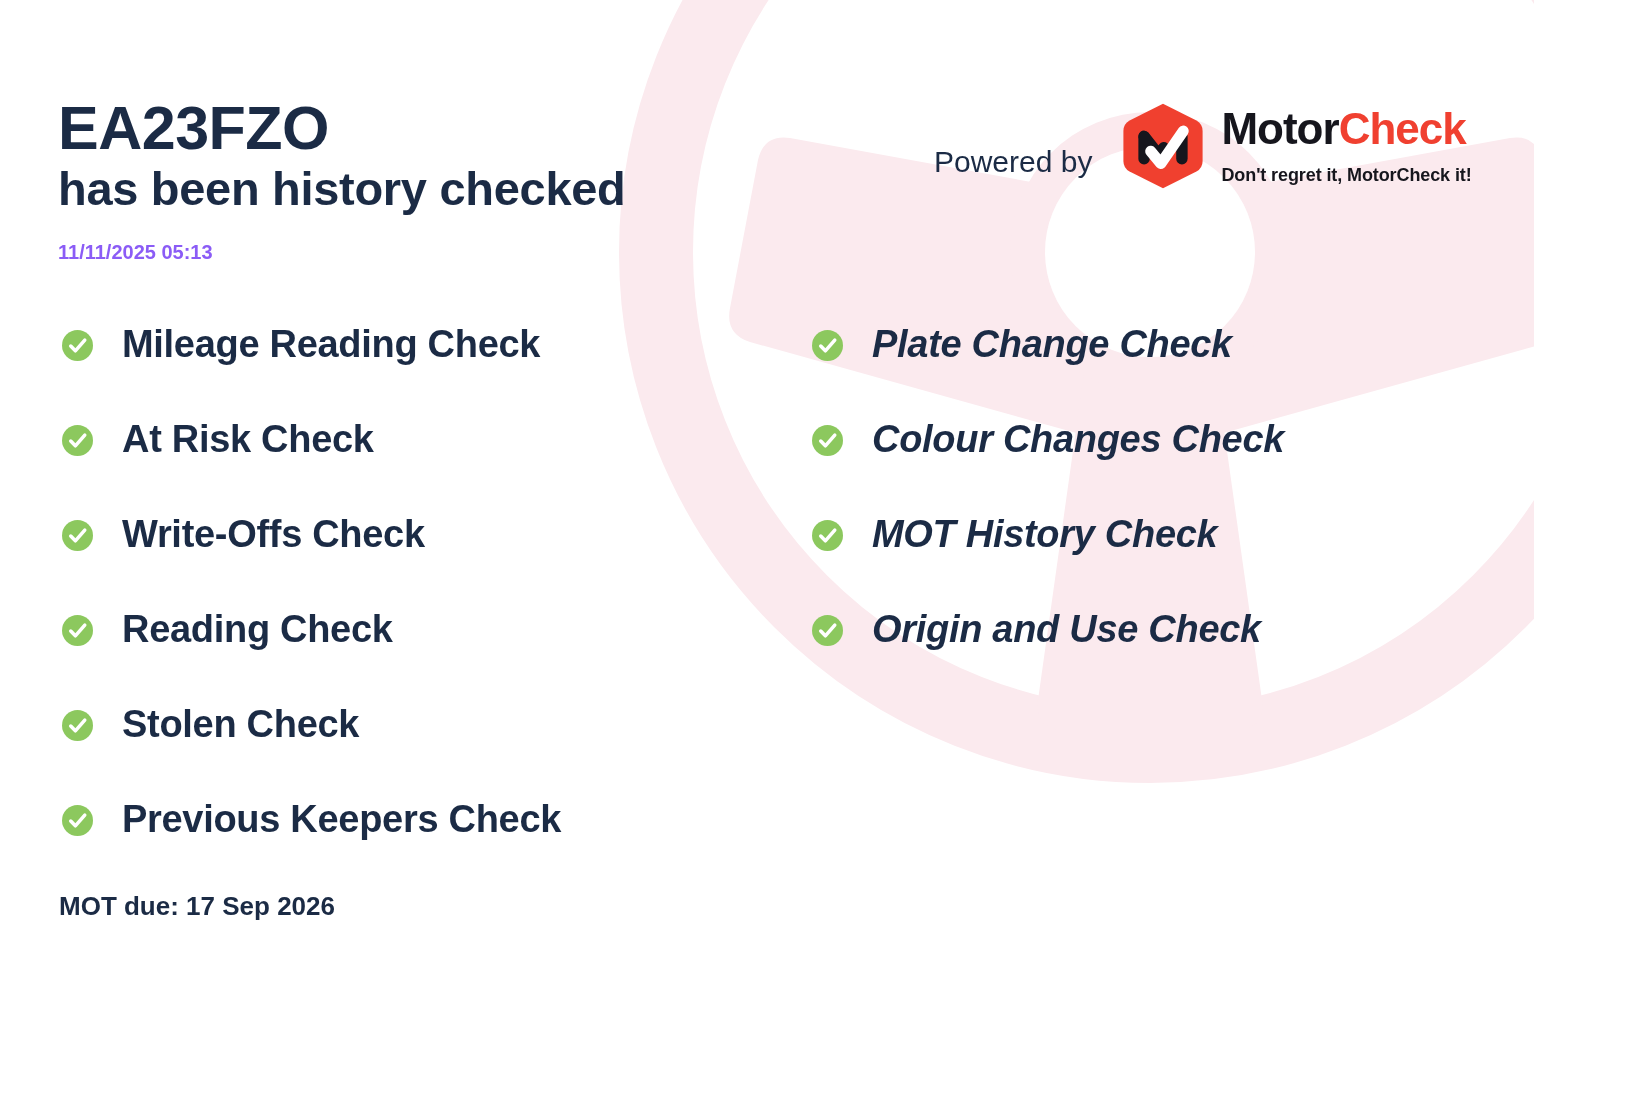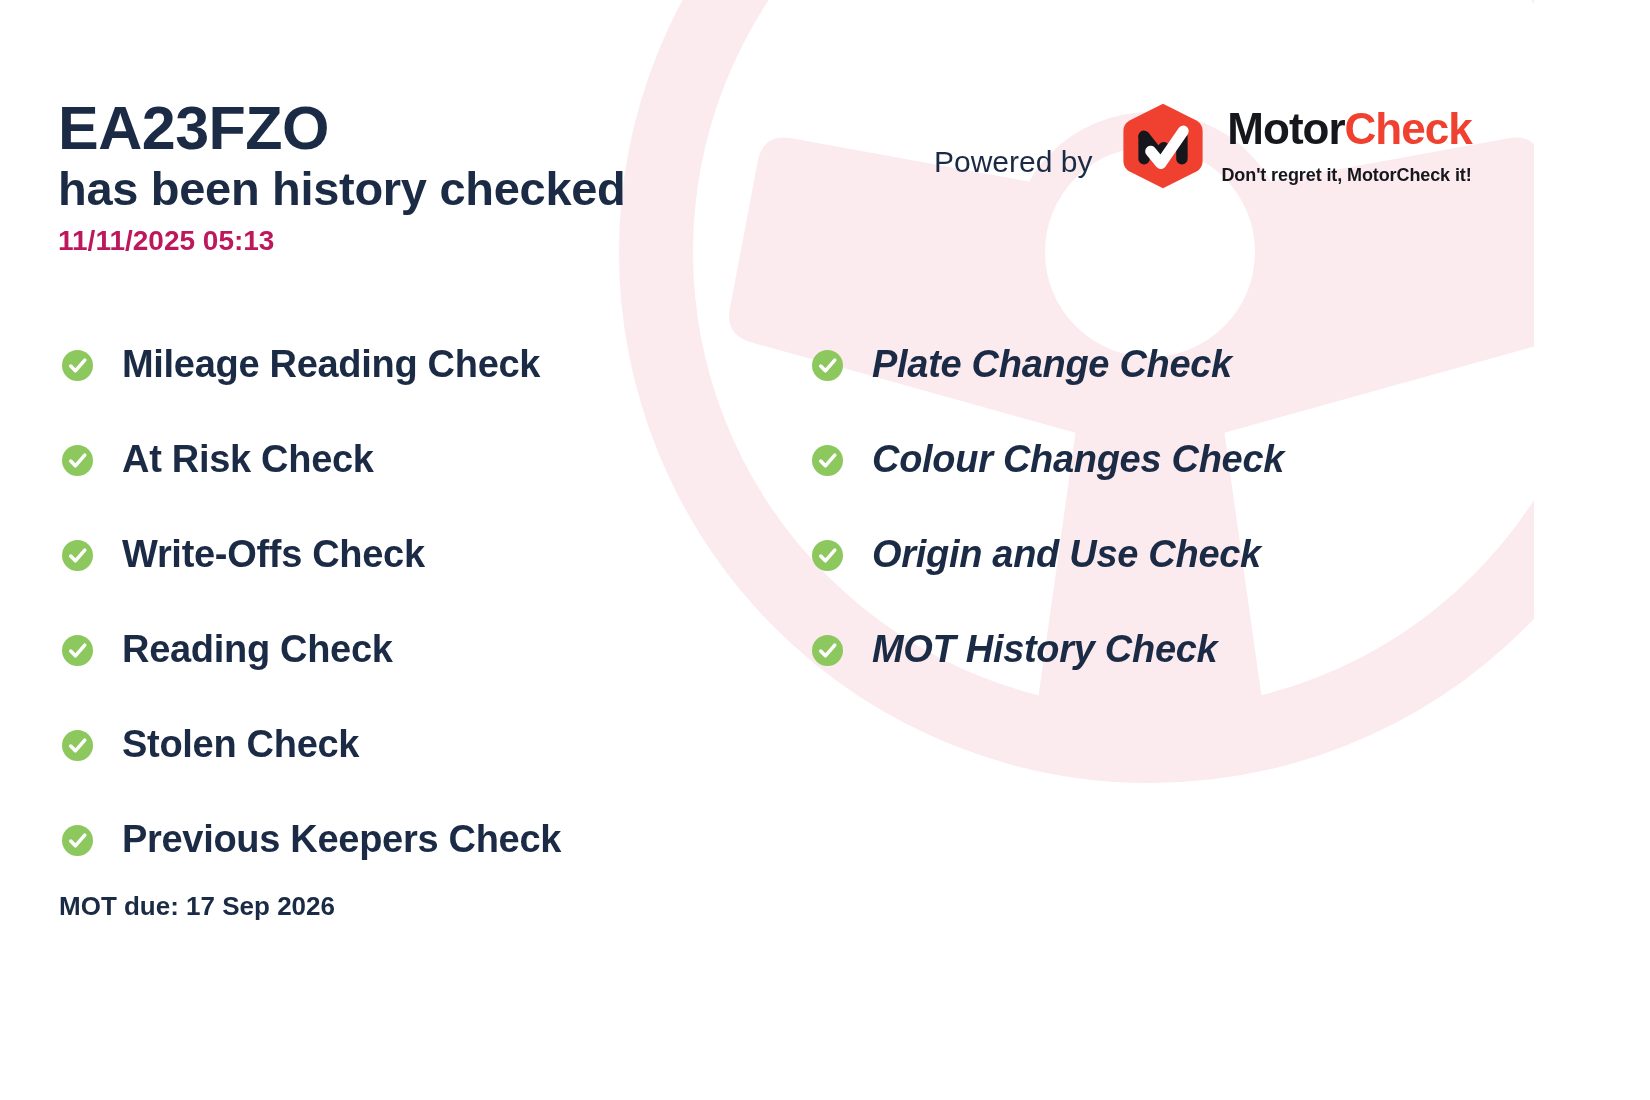--- a/index.html
+++ b/index.html
@@ -81,7 +81,7 @@
     top: -16px;
   }
   #logo-mark { width: 88px; height: 88px; flex: 0 0 auto; }
-  #logo-text { margin-left: 14px; text-align: right; }
+  #logo-text { margin-left: 14px; }
   #logo-wordmark {
     font-size: 44px;
     font-weight: bold;

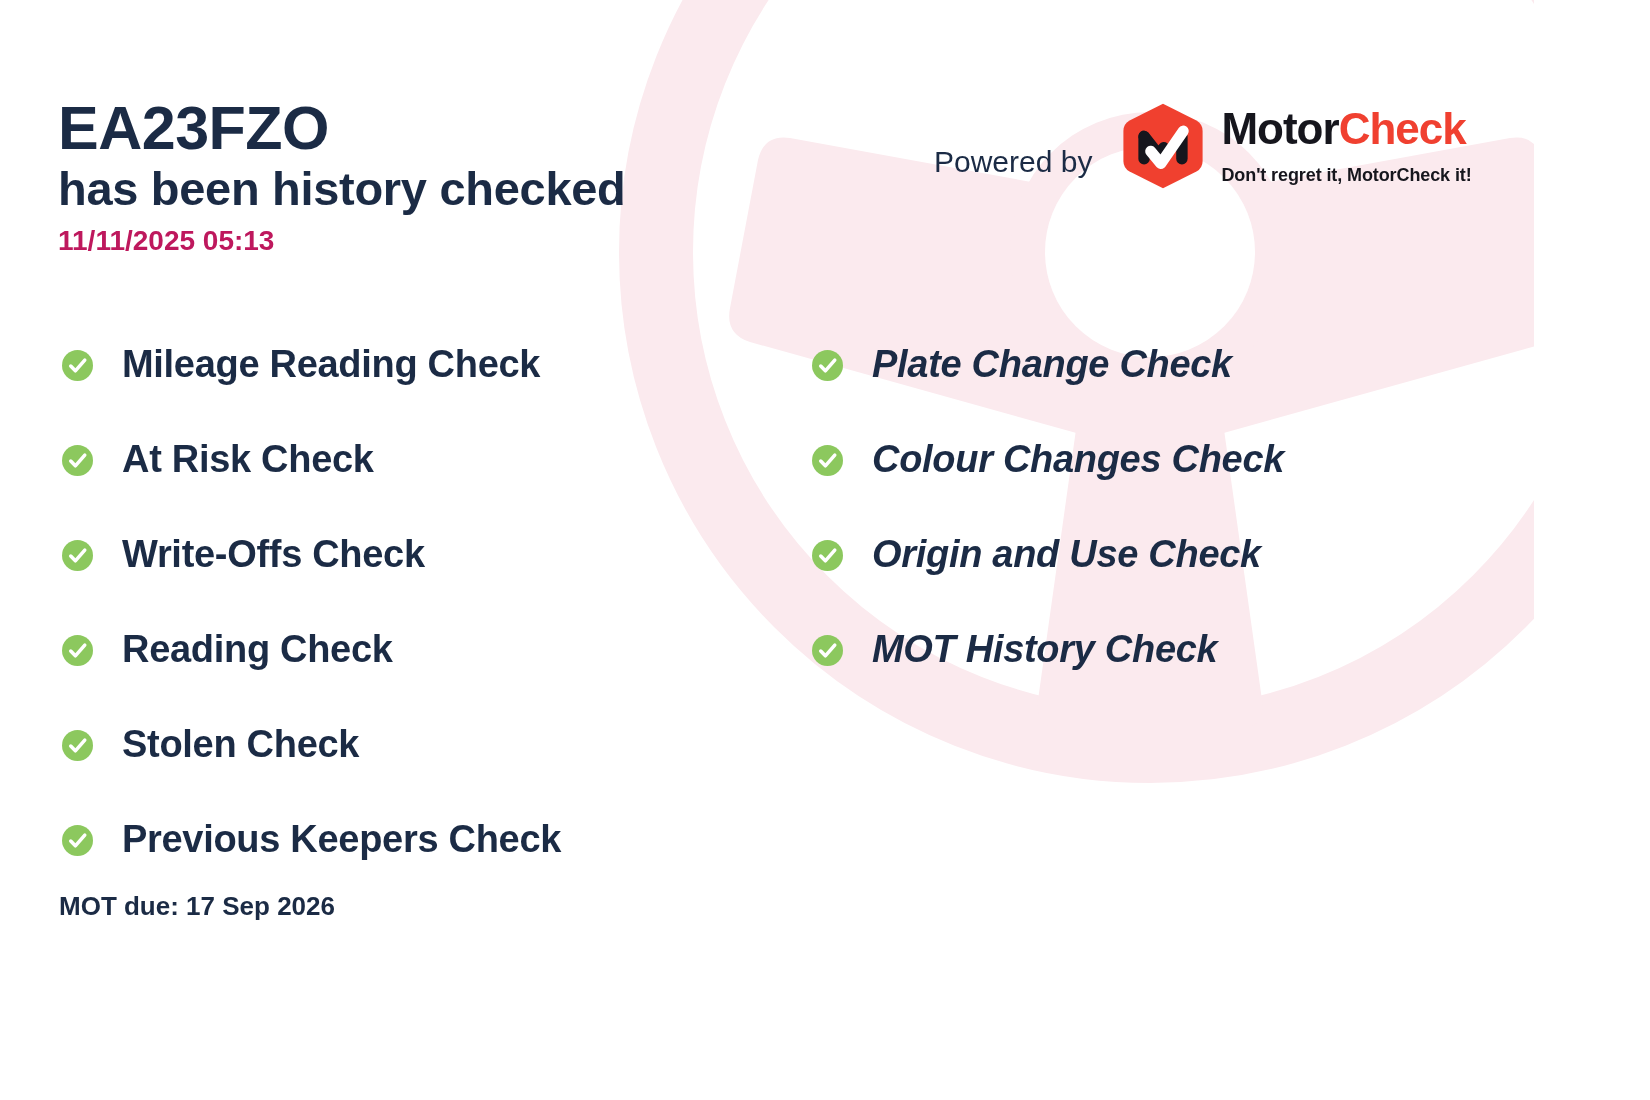--- a/index.html
+++ b/index.html
@@ -50,10 +50,10 @@
     white-space: nowrap;
   }
   .timestamp {
-    font-size: 28px;
-    font-weight: bold;
-    color: #be185d;
-    margin-top: 9px;
+    font-size: 20px;
+    font-weight: bold;
+    color: #8b5cf6;
+    margin-top: 25px;
     letter-spacing: 0px;
     white-space: nowrap;
   }

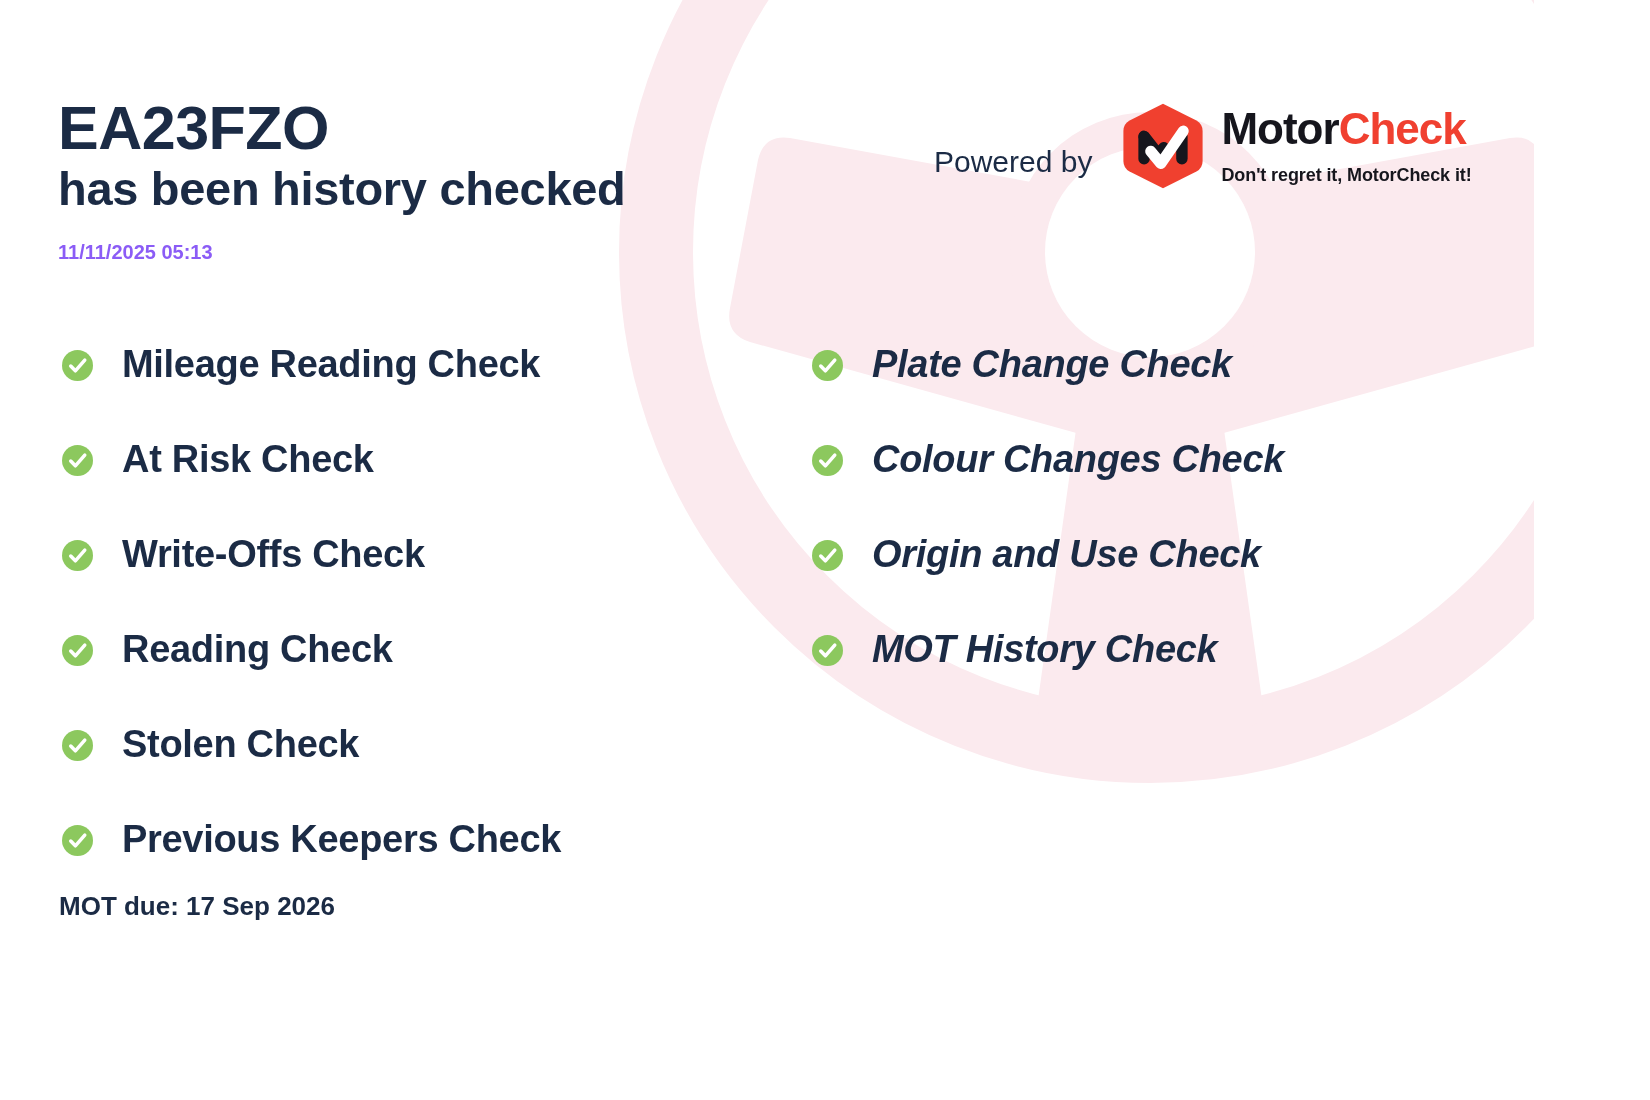--- a/index.html
+++ b/index.html
@@ -111,7 +111,6 @@
     align-items: center;
     height: 48px;
     margin-bottom: 47px;
-    margin-top: 20px;
   }
   .check-icon {
     width: 31px; height: 31px;

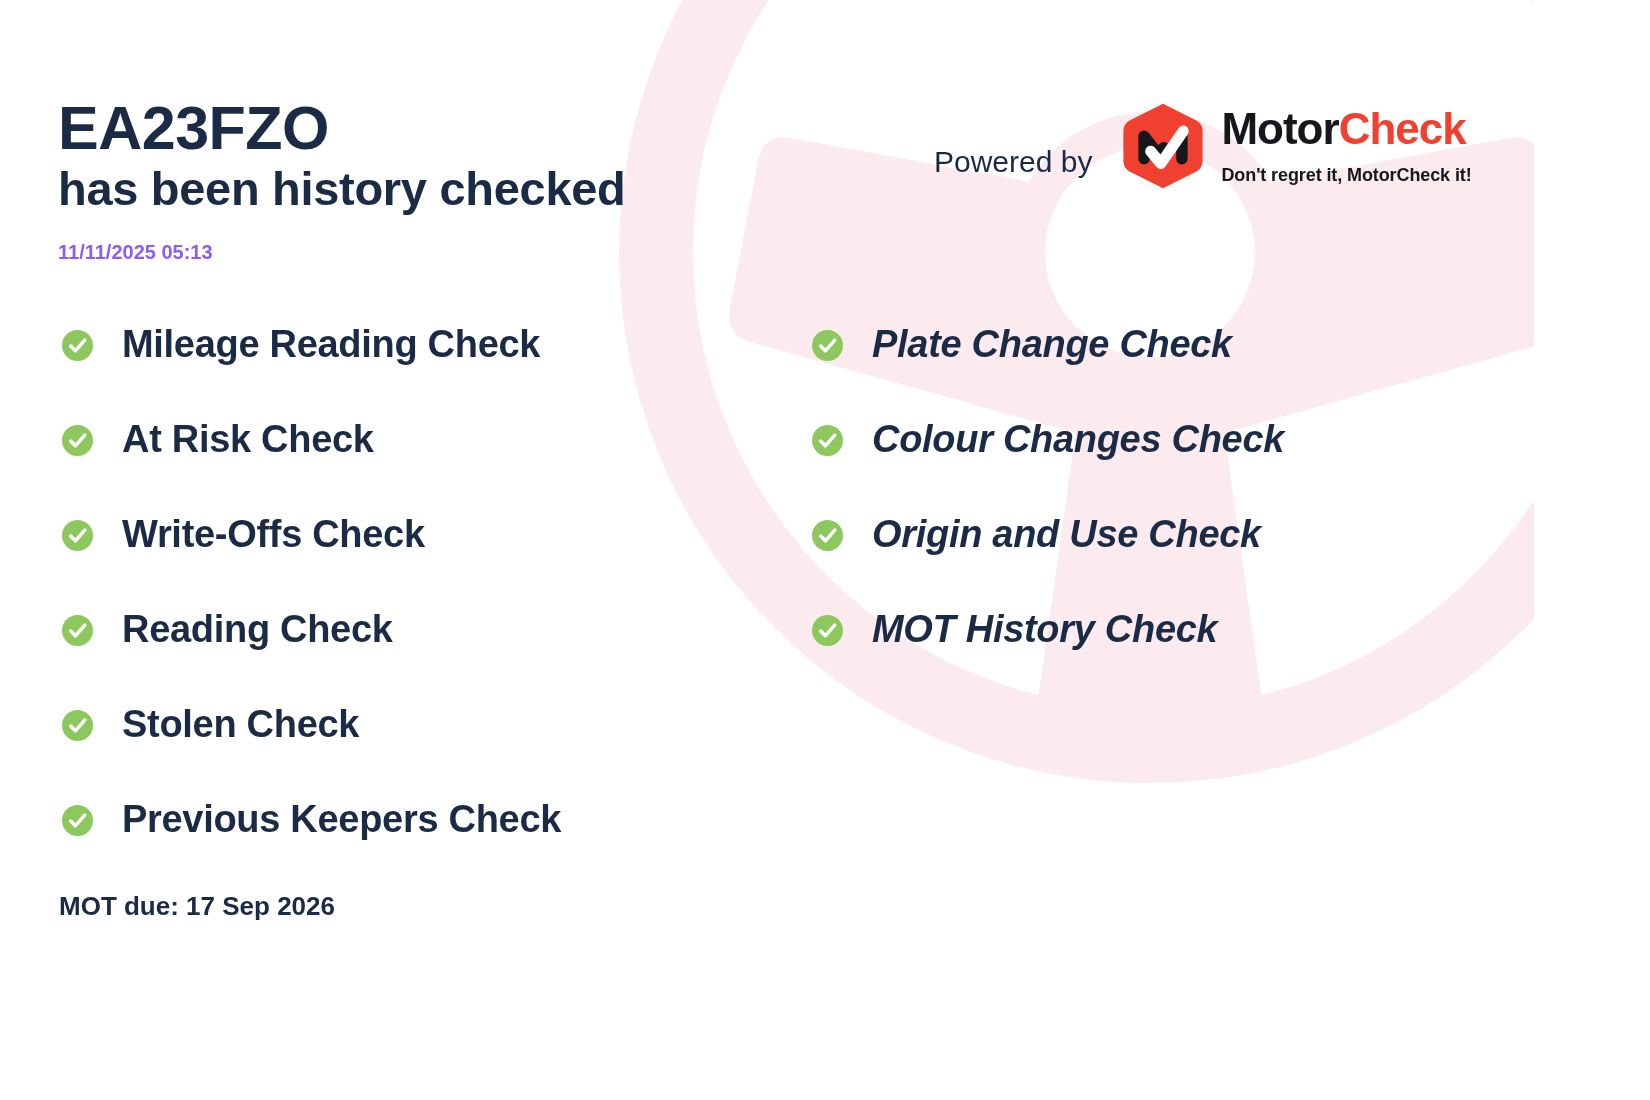--- a/index.html
+++ b/index.html
@@ -257,15 +257,15 @@
           <circle cx="16" cy="16" r="16" fill="#8cc85e"></circle>
           <path d="M9 16.5 L13.8 21.5 L23.5 10.5" fill="none" stroke="#ffffff" stroke-width="3.6" stroke-linecap="round" stroke-linejoin="round"></path>
         </svg>
+      <span class="check-label">MOT History Check</span>
+    </div>
+    <div class="check-item">
+      <svg class="check-icon" viewBox="0 0 32 32" aria-hidden="true">
+          <circle cx="16" cy="16" r="16" fill="#8cc85e"></circle>
+          <path d="M9 16.5 L13.8 21.5 L23.5 10.5" fill="none" stroke="#ffffff" stroke-width="3.6" stroke-linecap="round" stroke-linejoin="round"></path>
+        </svg>
       <span class="check-label">Origin and Use Check</span>
     </div>
-    <div class="check-item">
-      <svg class="check-icon" viewBox="0 0 32 32" aria-hidden="true">
-          <circle cx="16" cy="16" r="16" fill="#8cc85e"></circle>
-          <path d="M9 16.5 L13.8 21.5 L23.5 10.5" fill="none" stroke="#ffffff" stroke-width="3.6" stroke-linecap="round" stroke-linejoin="round"></path>
-        </svg>
-      <span class="check-label">MOT History Check</span>
-    </div>
   </div>
 
   <div id="footer">MOT due: 17 Sep 2026</div>

